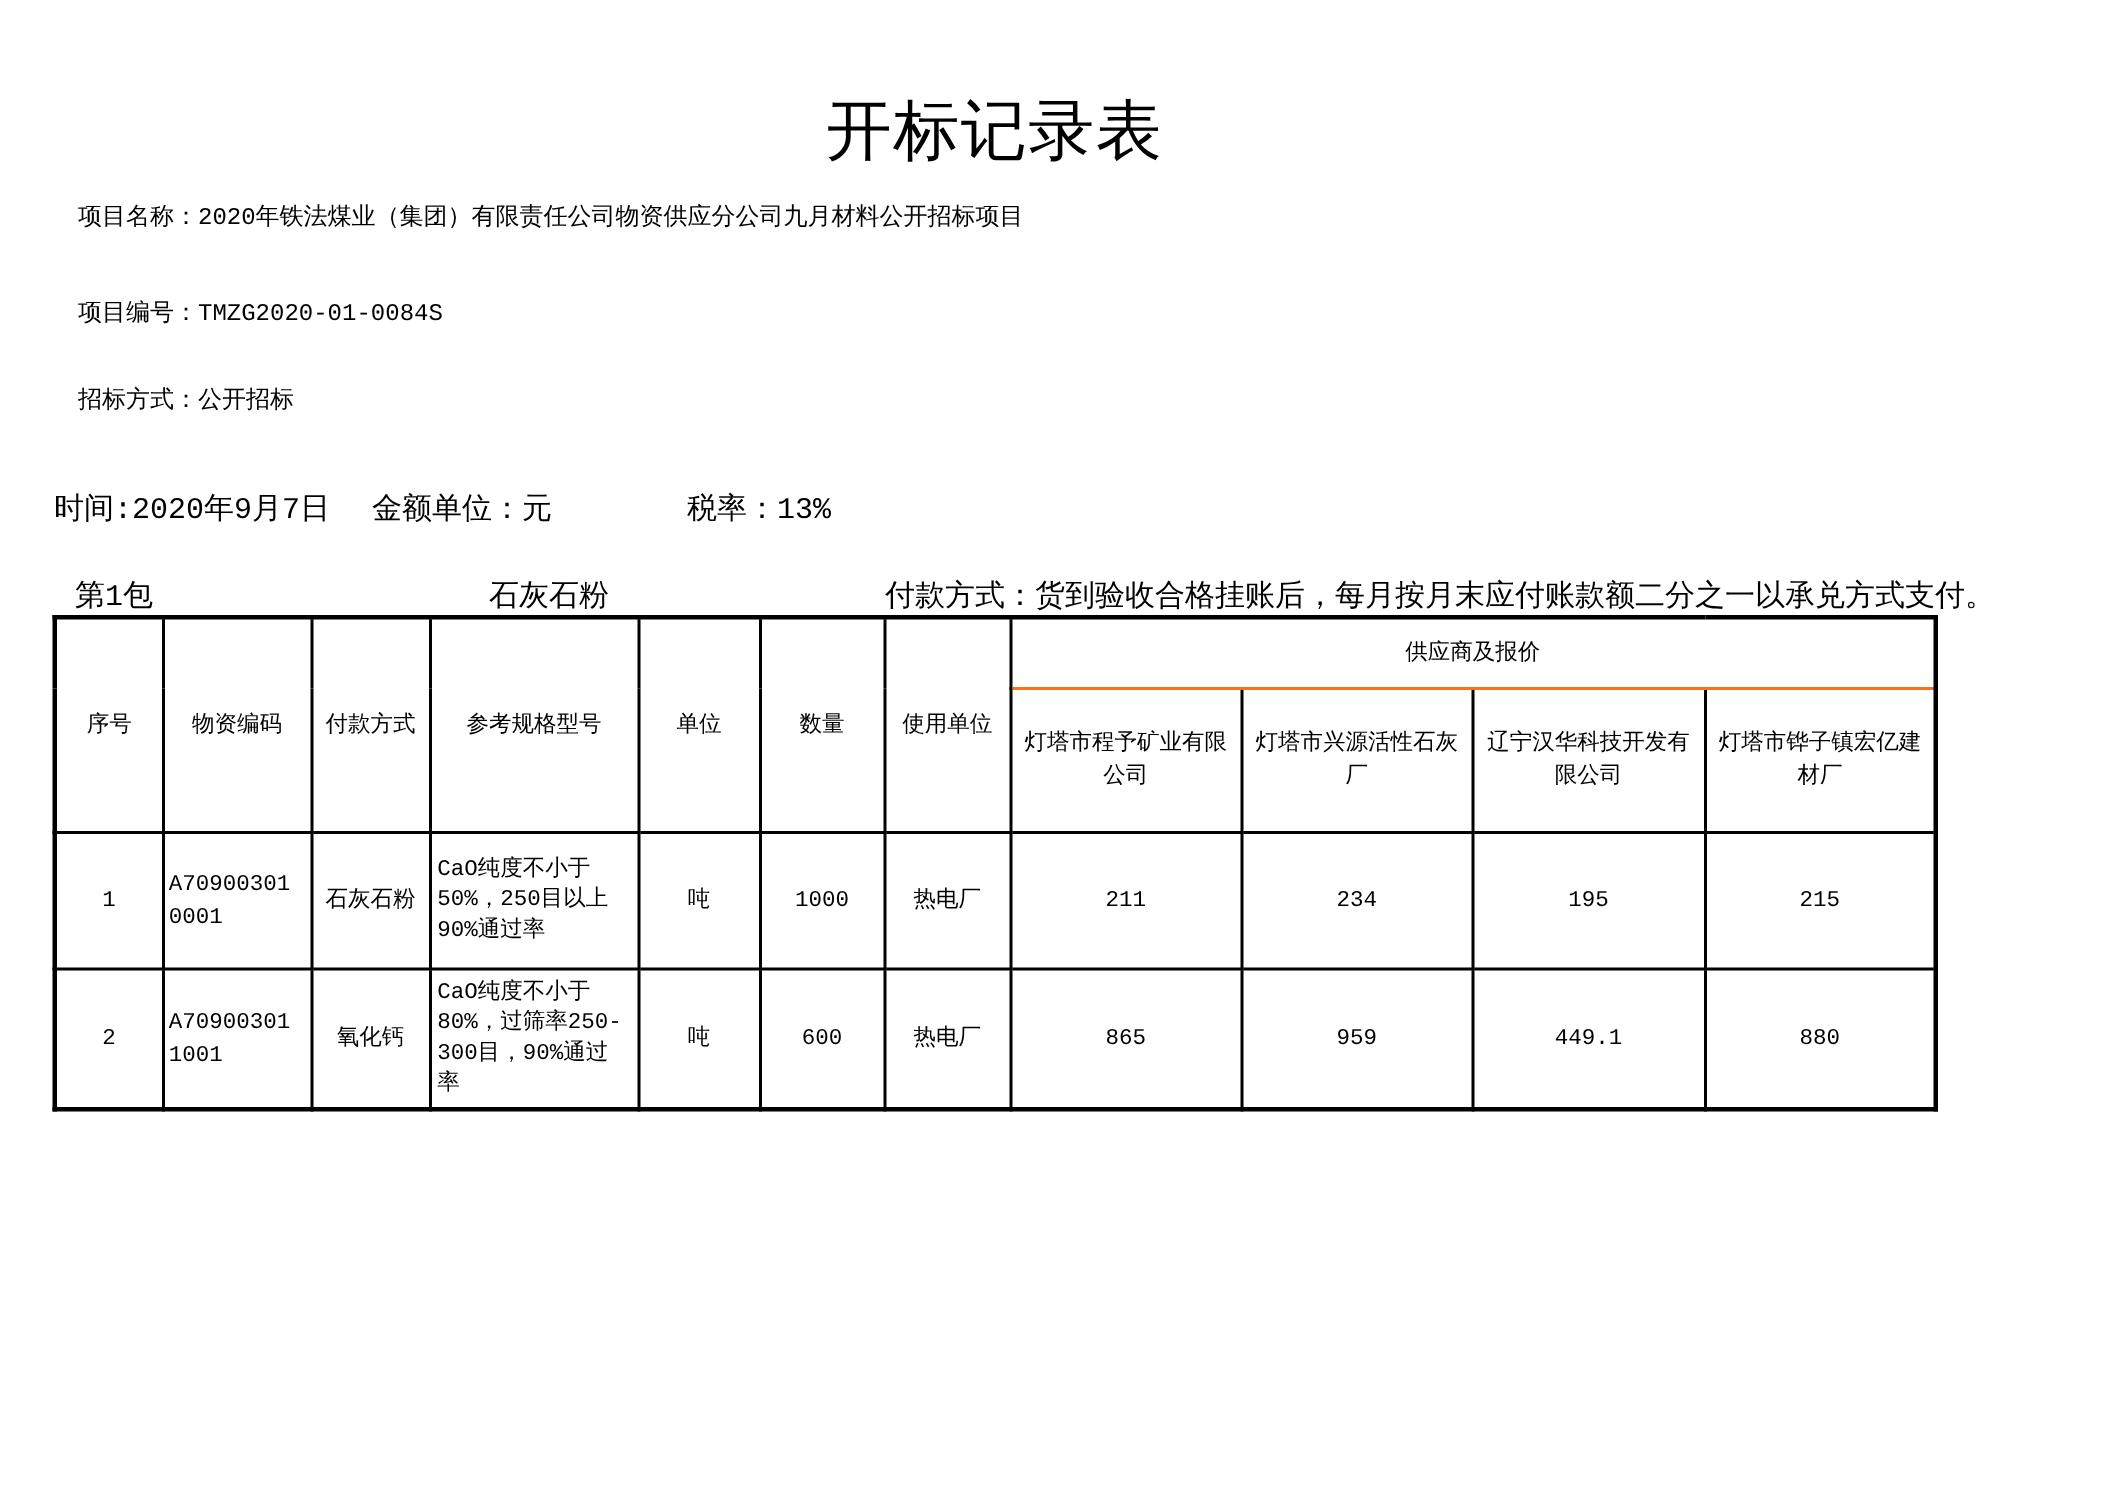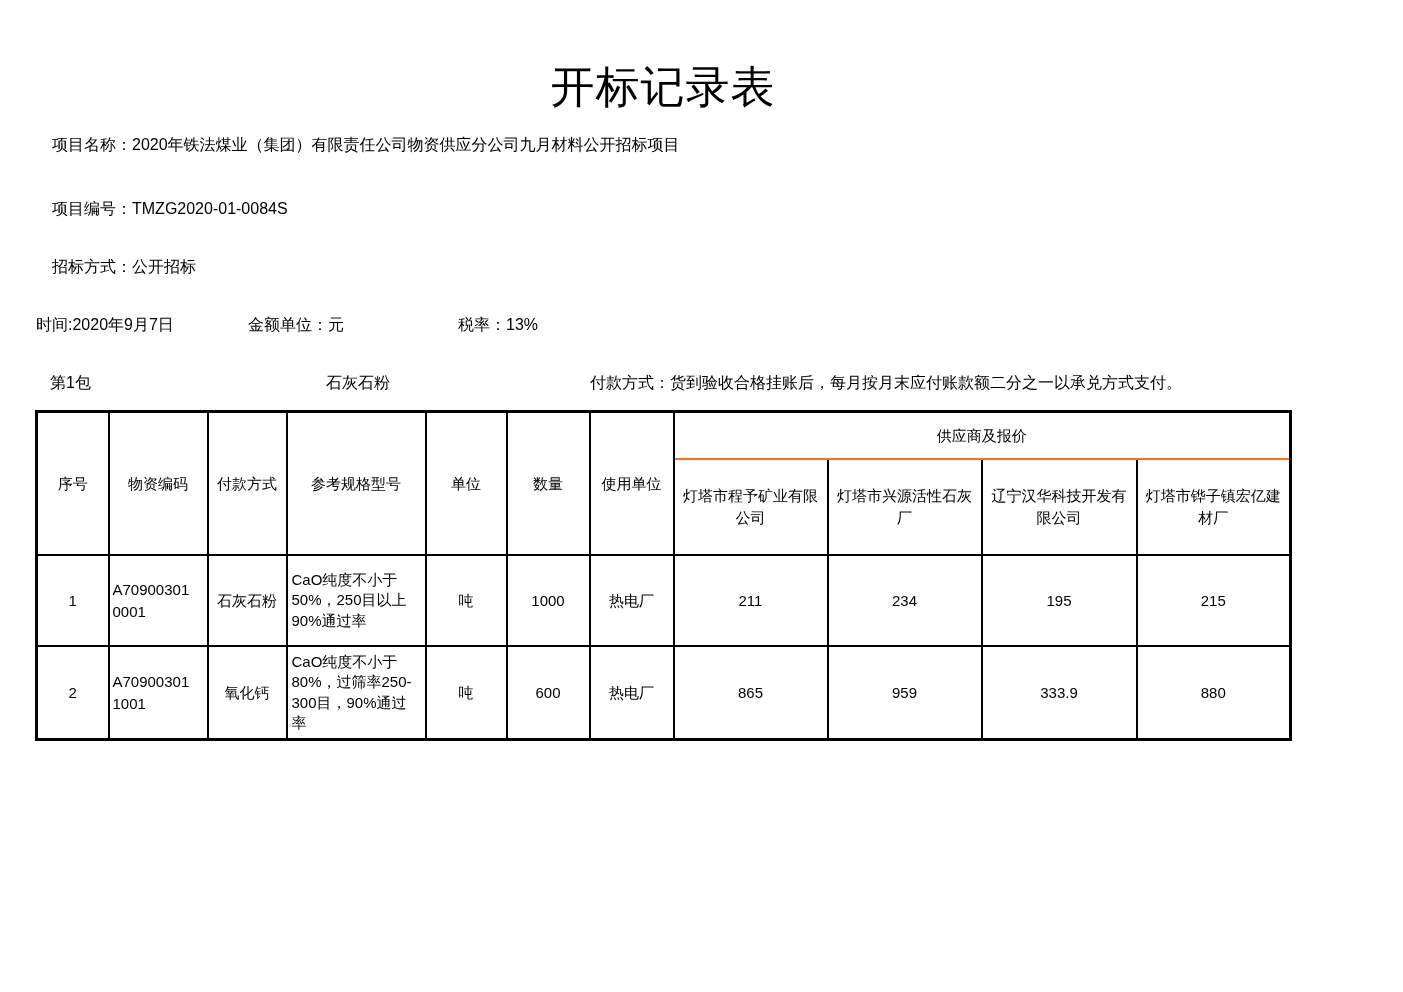--- a/index.html
+++ b/index.html
@@ -13,7 +13,7 @@
     height: 992px;
     background: #ffffff;
     color: #000000;
-    font-family: Liberation Sans, sans-serif;
+    font-family: Liberation Mono, monospace;
     overflow: hidden;
   }
   .content {

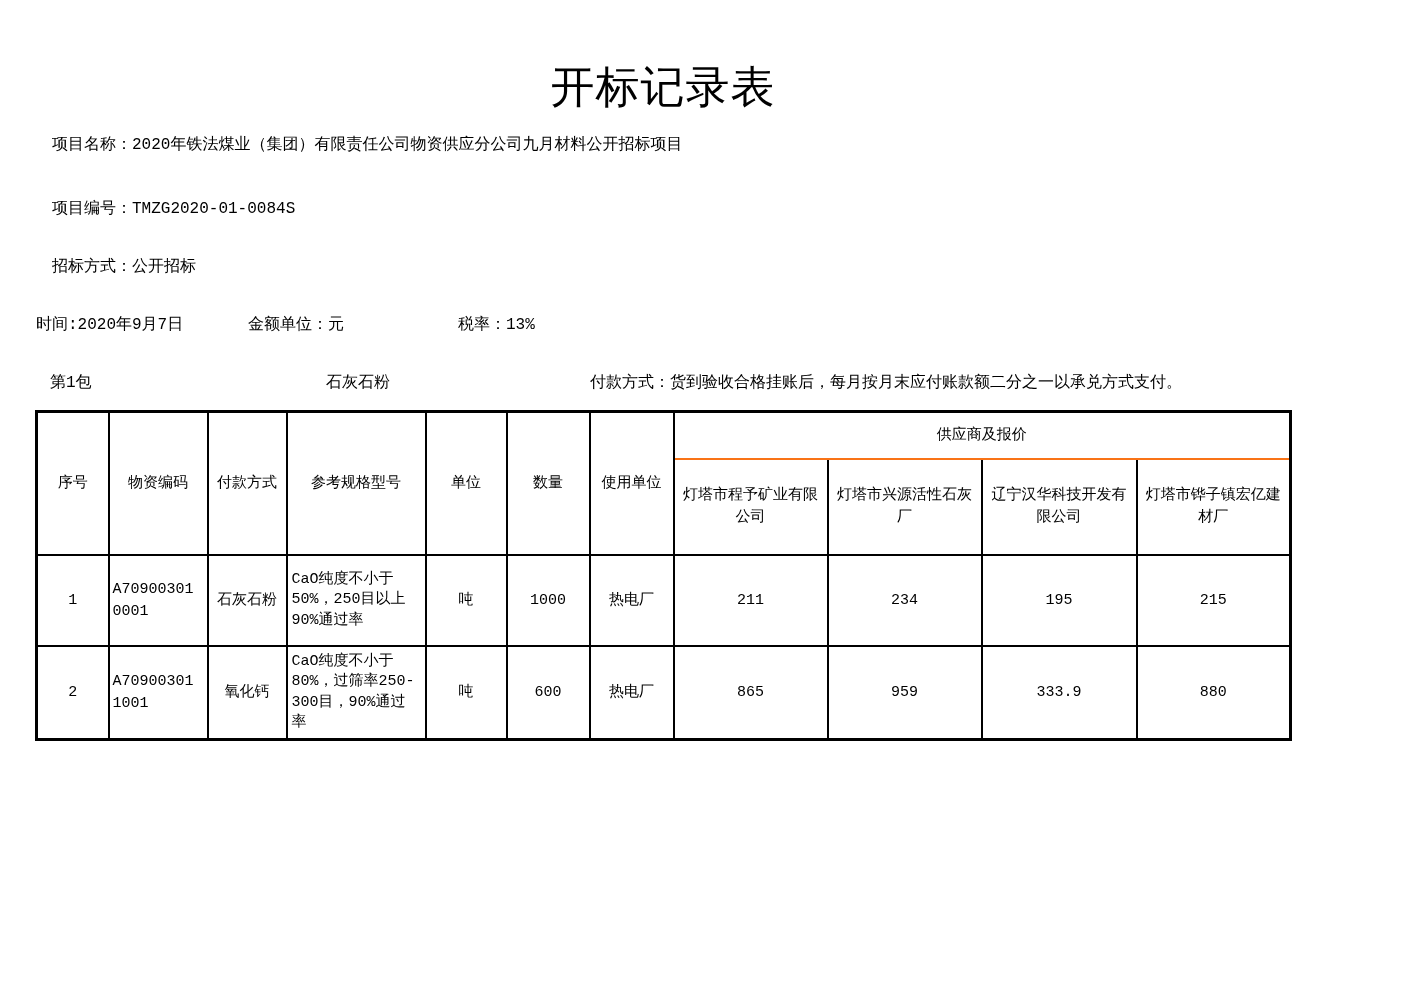--- a/index.html
+++ b/index.html
@@ -55,8 +55,8 @@
   .pos-line5 { top: 373px; }
   .inline-row span {
     position: absolute;
-    top: 0;
-    font-size: 16px;
+    top: 16px;
+    font-size: 20px;
     line-height: 20px;
     white-space: nowrap;
   }

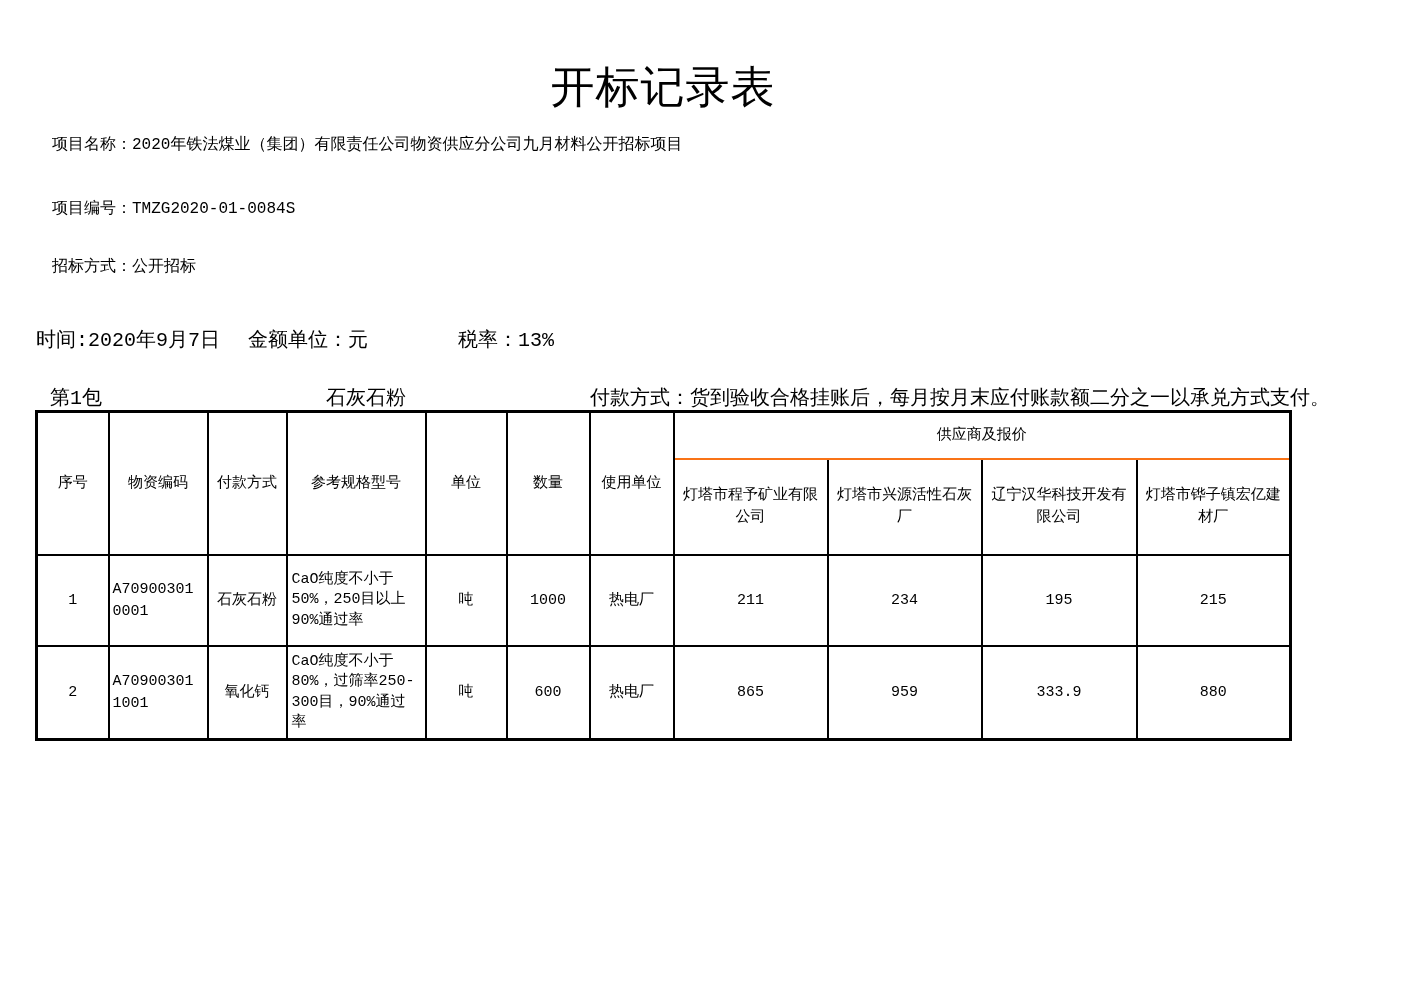--- a/index.html
+++ b/index.html
@@ -188,7 +188,7 @@
           <td>热电厂</td>
           <td>865</td>
           <td>959</td>
-          <td>333.9</td>
+          <td>449.1</td>
           <td>880</td>
         </tr>
       </tbody>

